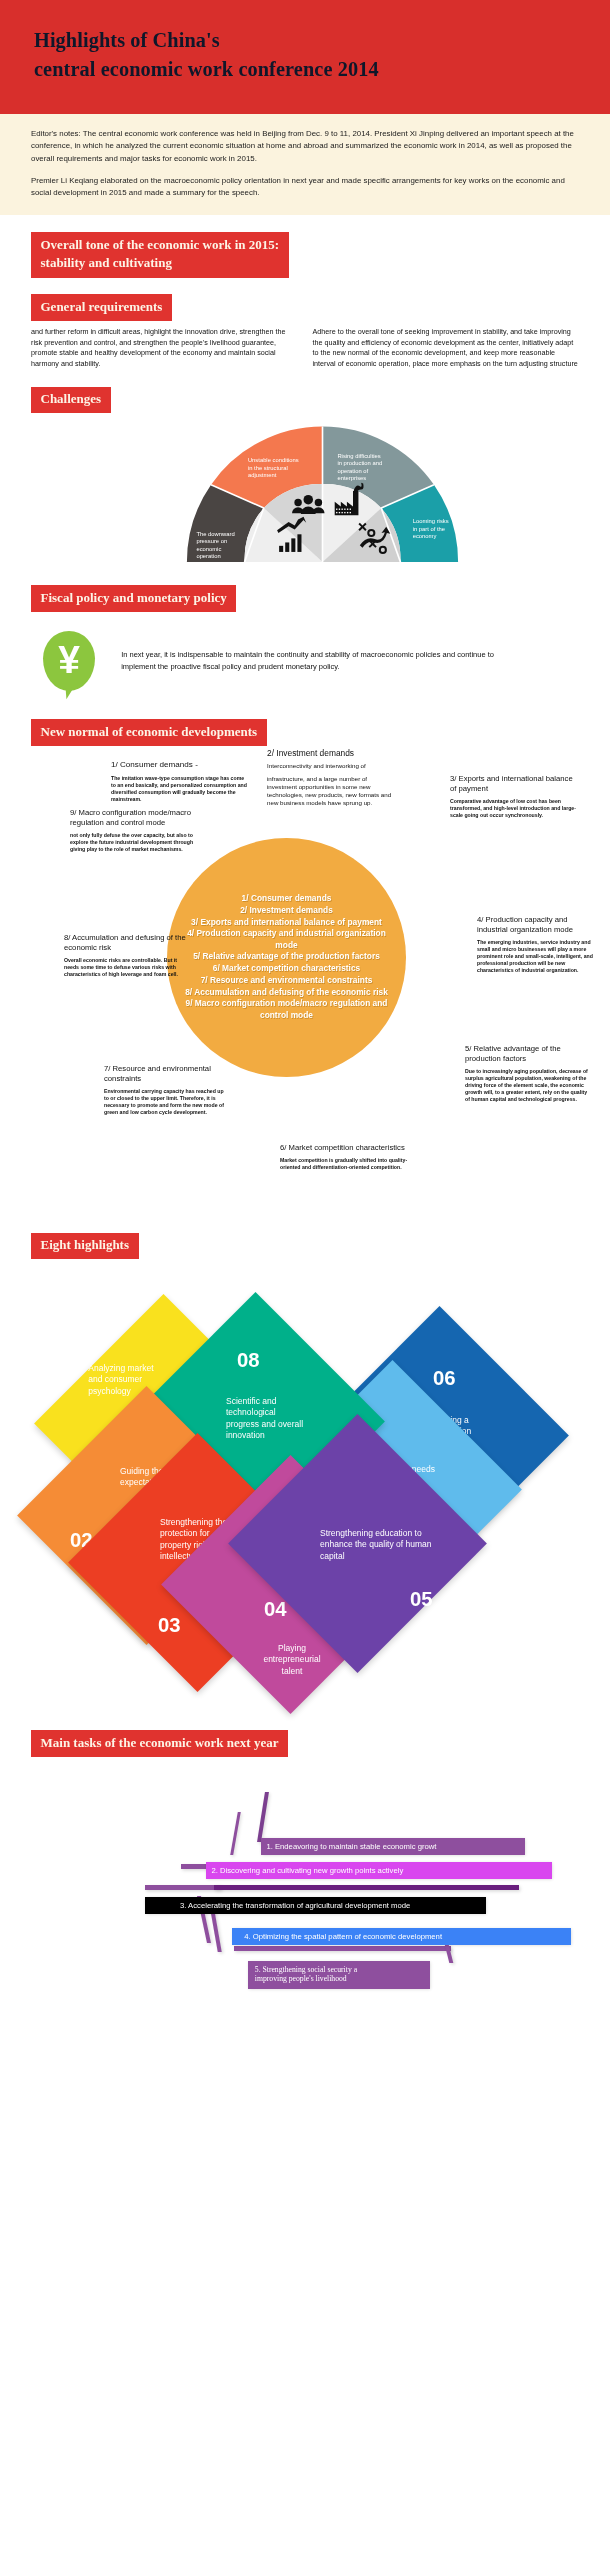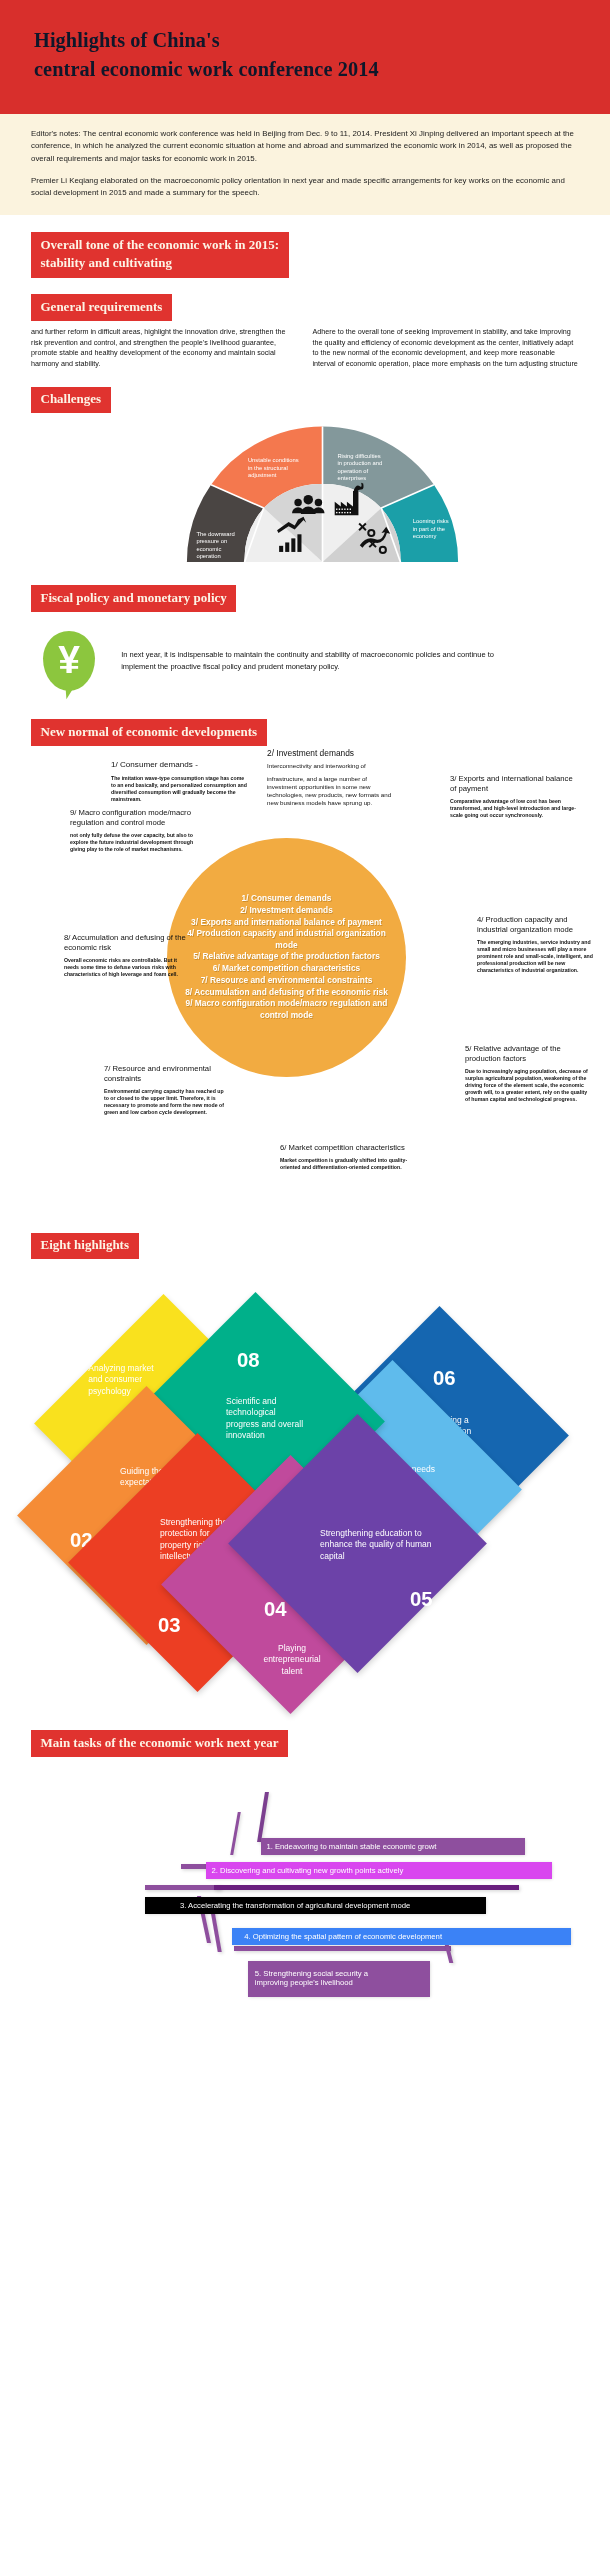--- a/index.html
+++ b/index.html
@@ -452,7 +452,7 @@
       <span>4. Optimizing the spatial pattern of economic development</span>
     </div>
 
-    <div class="mt-bar" style="left:217px; top:184px; width:182px; height:36px; background:#8e4f9e; padding-left:6.8px; flex-direction:column; align-items:flex-start; justify-content:center; line-height:1.12;">
+    <div class="mt-bar" style="left:217px; top:184px; width:182px; height:28px; background:#8e4f9e; padding-left:6.8px; flex-direction:column; align-items:flex-start; justify-content:center; line-height:1.12;font-family:Liberation Serif, serif;">
       <span>5. Strengthening social security a</span>
       <span>improving people's livelihood</span>
     </div>

